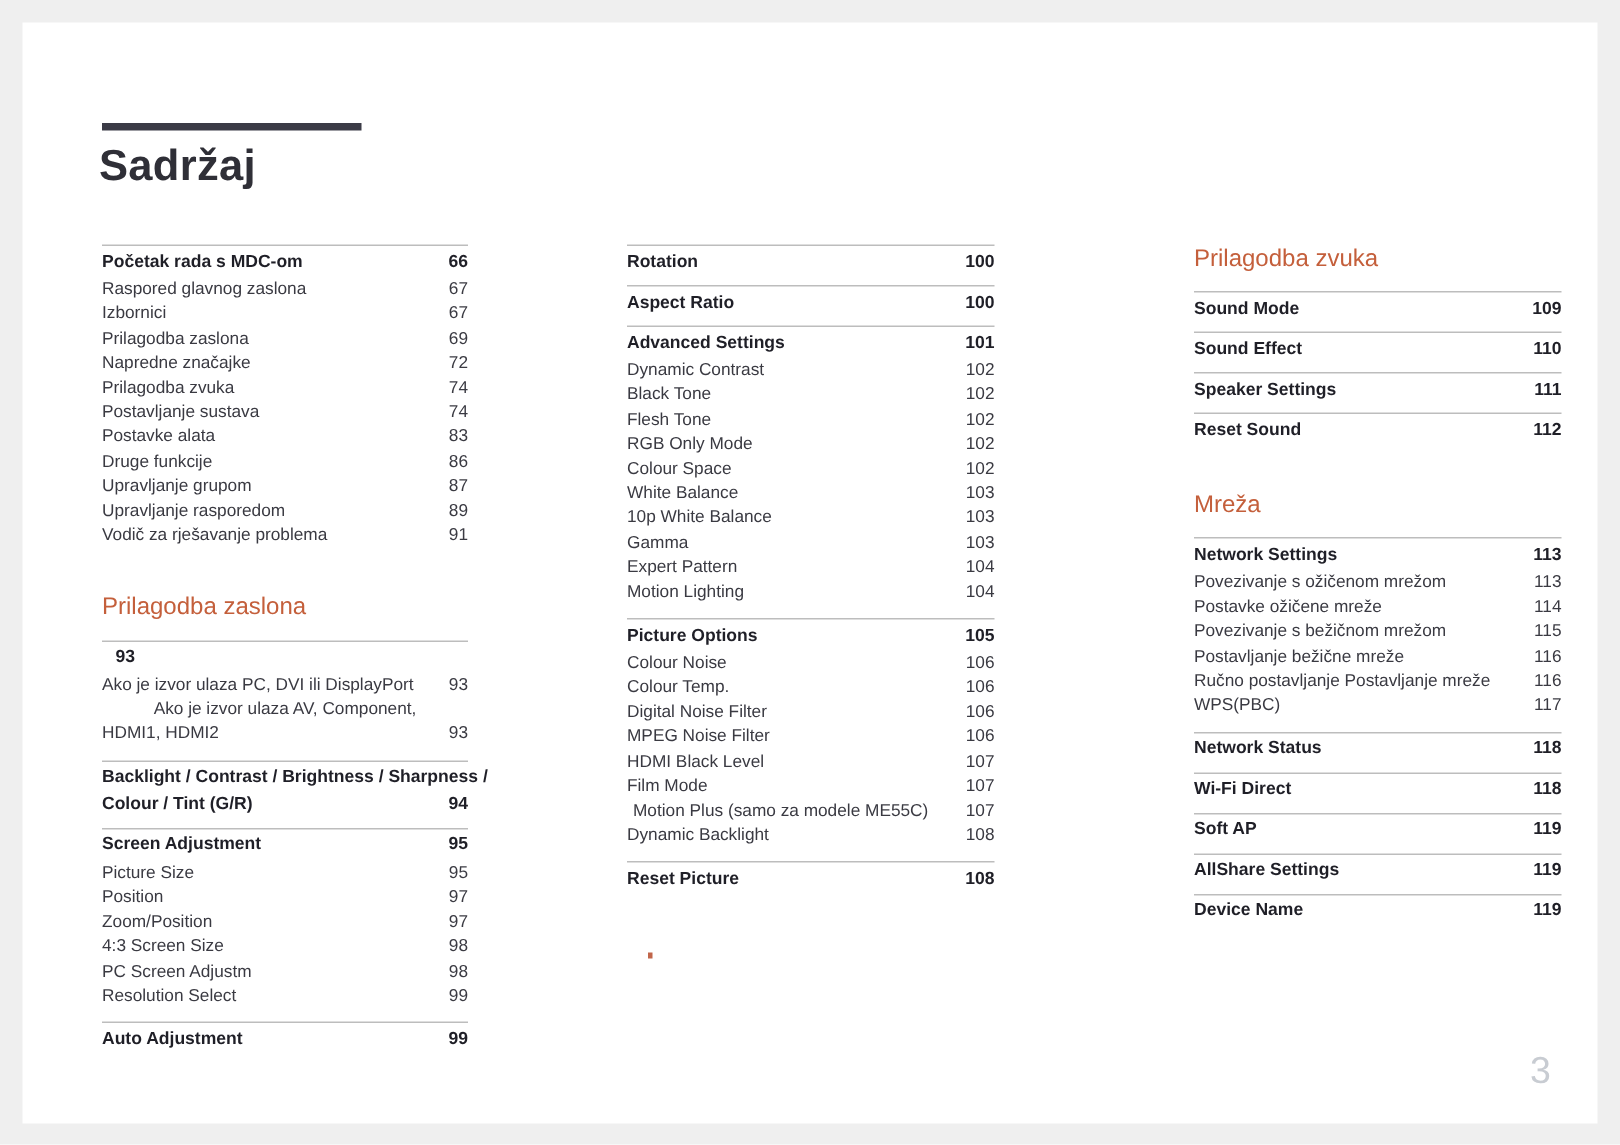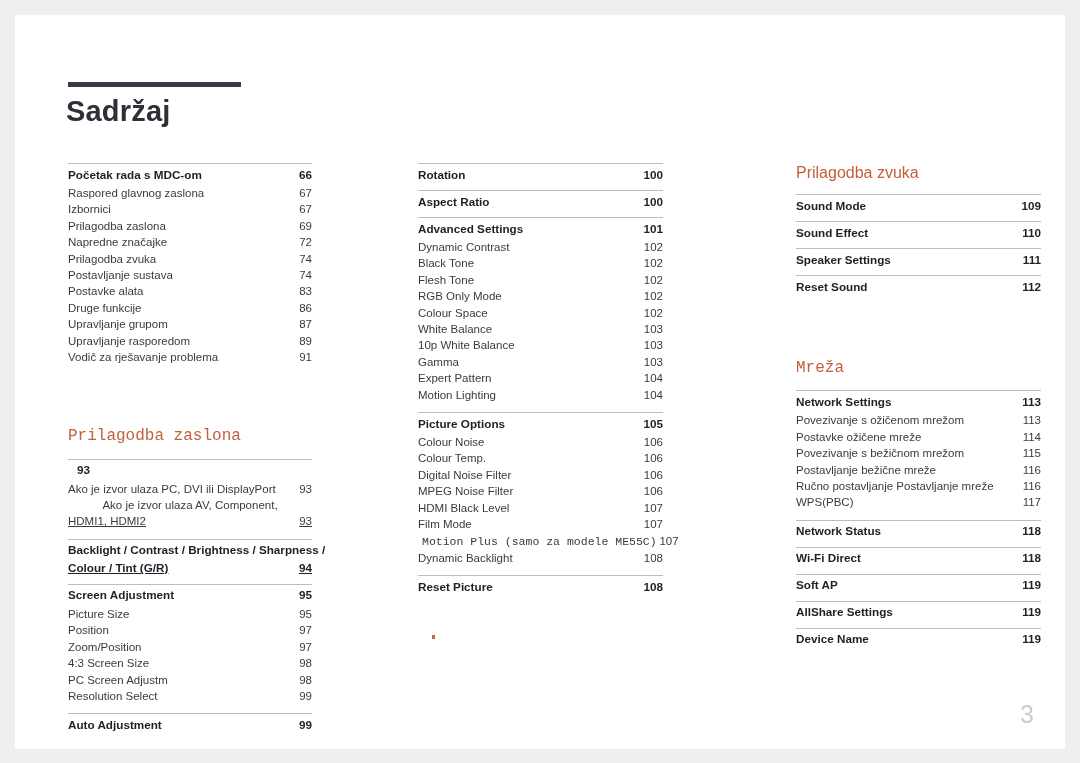--- a/index.html
+++ b/index.html
@@ -59,7 +59,7 @@
     padding: 0;
     line-height: 1.2;
   }
-  .gap-before { margin-top: 62px; font-family: Liberation Mono, monospace; }
+  .gap-before { margin-top: 30px; }
 
   
   .grp {

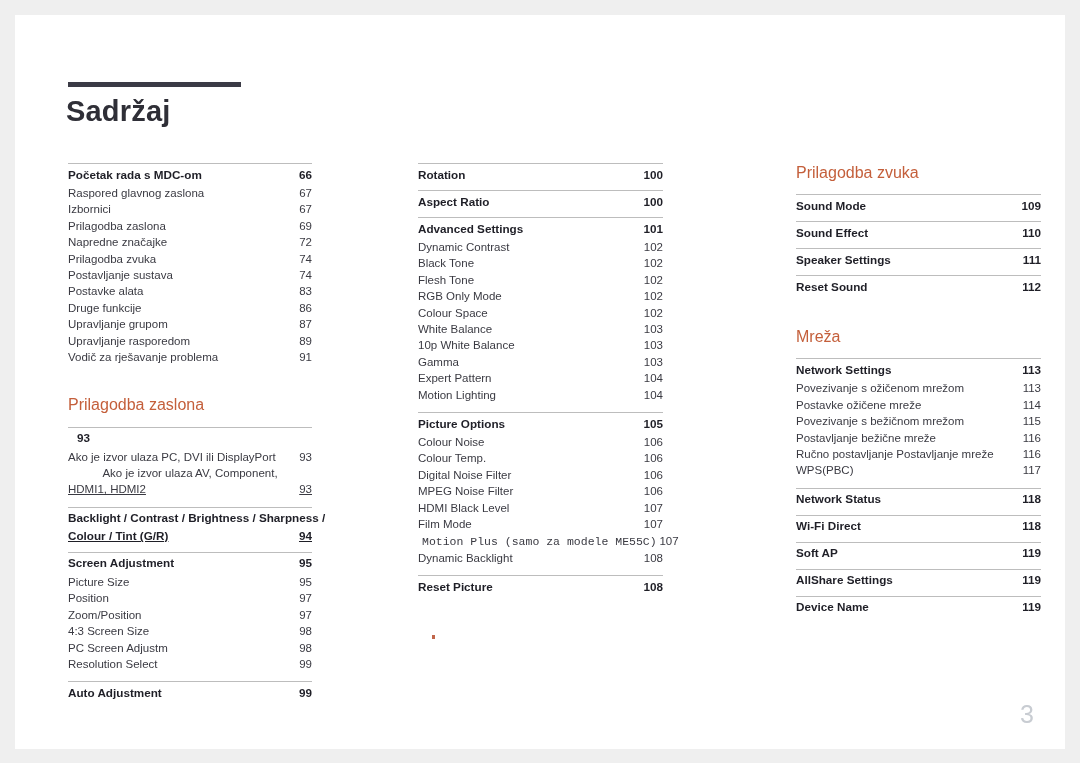--- a/index.html
+++ b/index.html
@@ -103,7 +103,6 @@
   .row.wrap .line2 {
     display: flex;
     align-items: flex-start;
-    text-decoration: underline;
   }
   .row.wrap .line2 .label { flex: 1 1 auto; white-space: nowrap; }
   .row.wrap .line2 .pg { flex: 0 0 auto; text-align: right; min-width: 22px; }

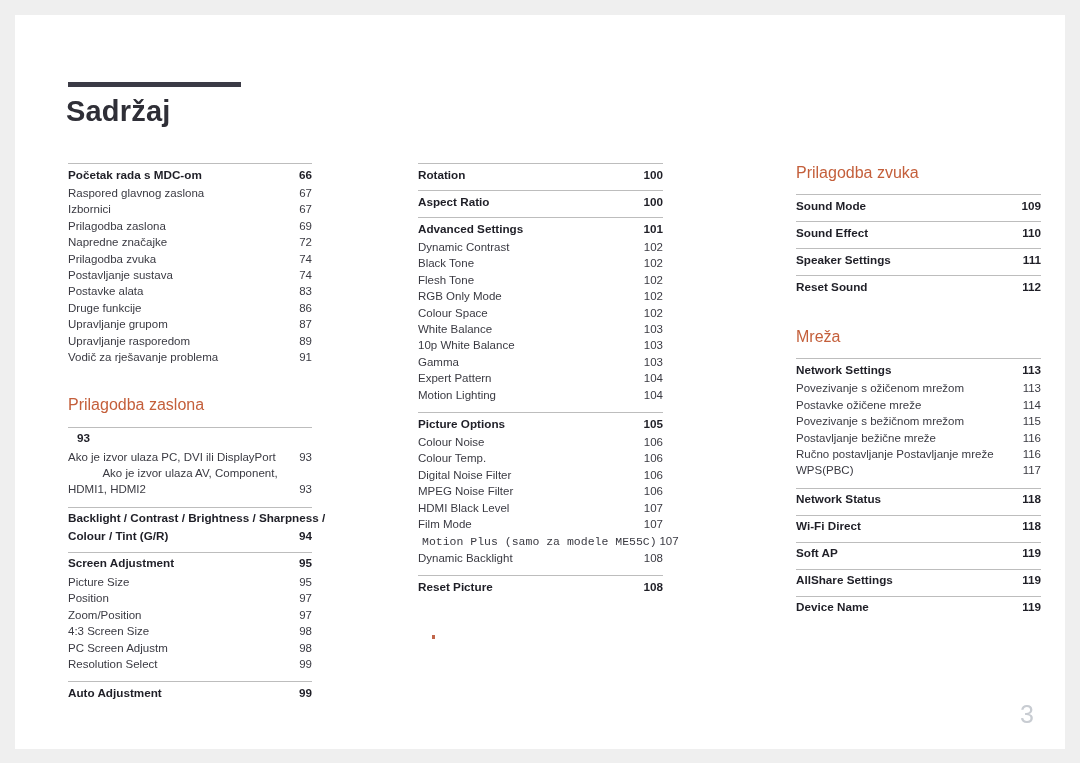--- a/index.html
+++ b/index.html
@@ -94,7 +94,7 @@
   .row.minor {
     color: #3a3a42;
   }
-  .row.indent .label { padding-left: 4px; font-family: Liberation Mono, monospace; }
+  .row.indent .label { padding-left: 4px; }
   
   .row.wrap {
     display: block;

